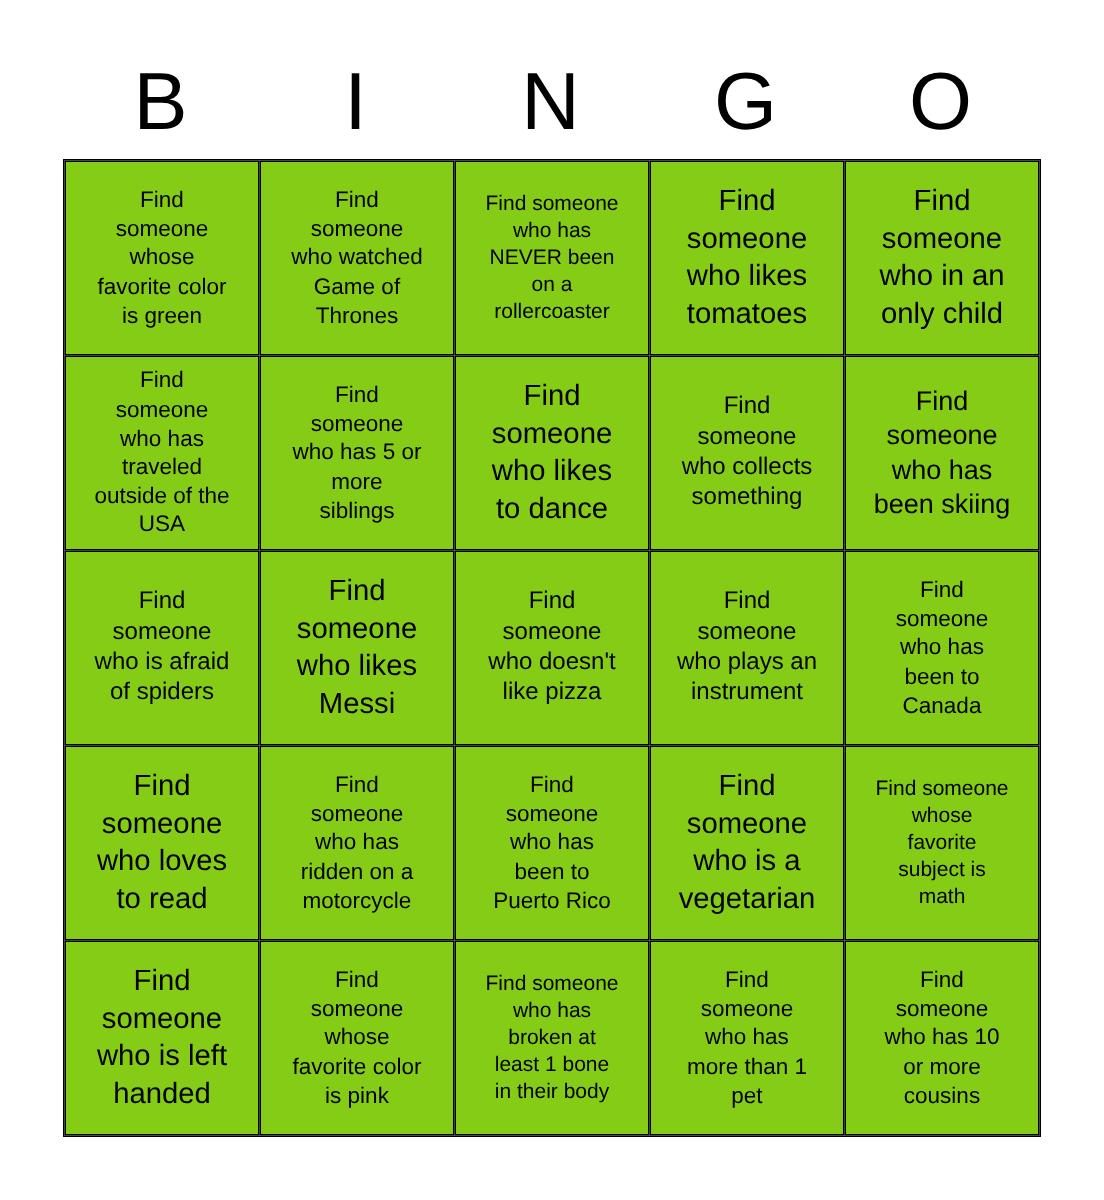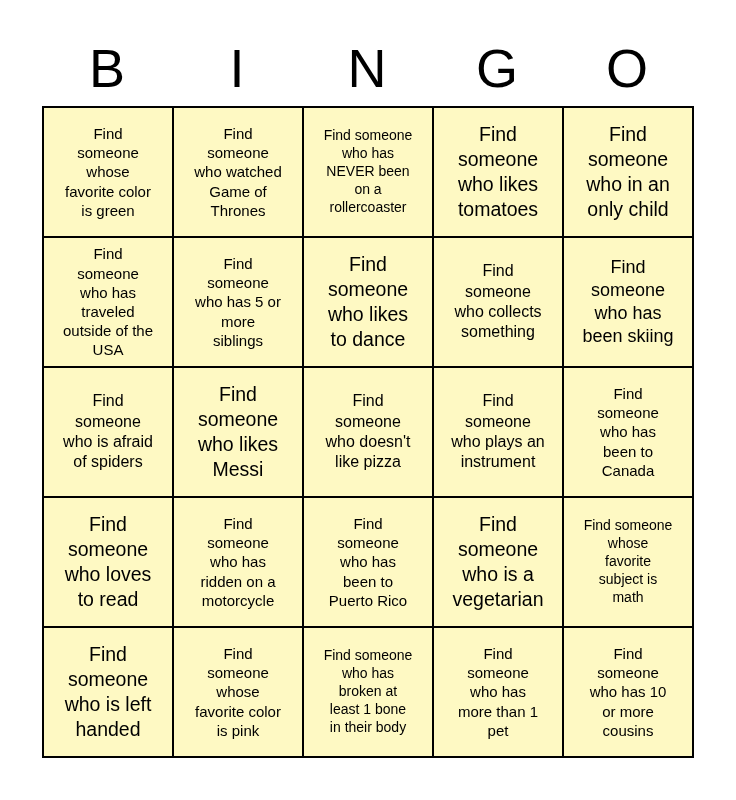--- a/index.html
+++ b/index.html
@@ -52,7 +52,7 @@
     text-align: center;
     padding: 2px 17px;
     overflow: hidden;
-    background: #fef9c3;
+    background: #84cc16;
   }
   .cell-text {
     white-space: pre-line;

